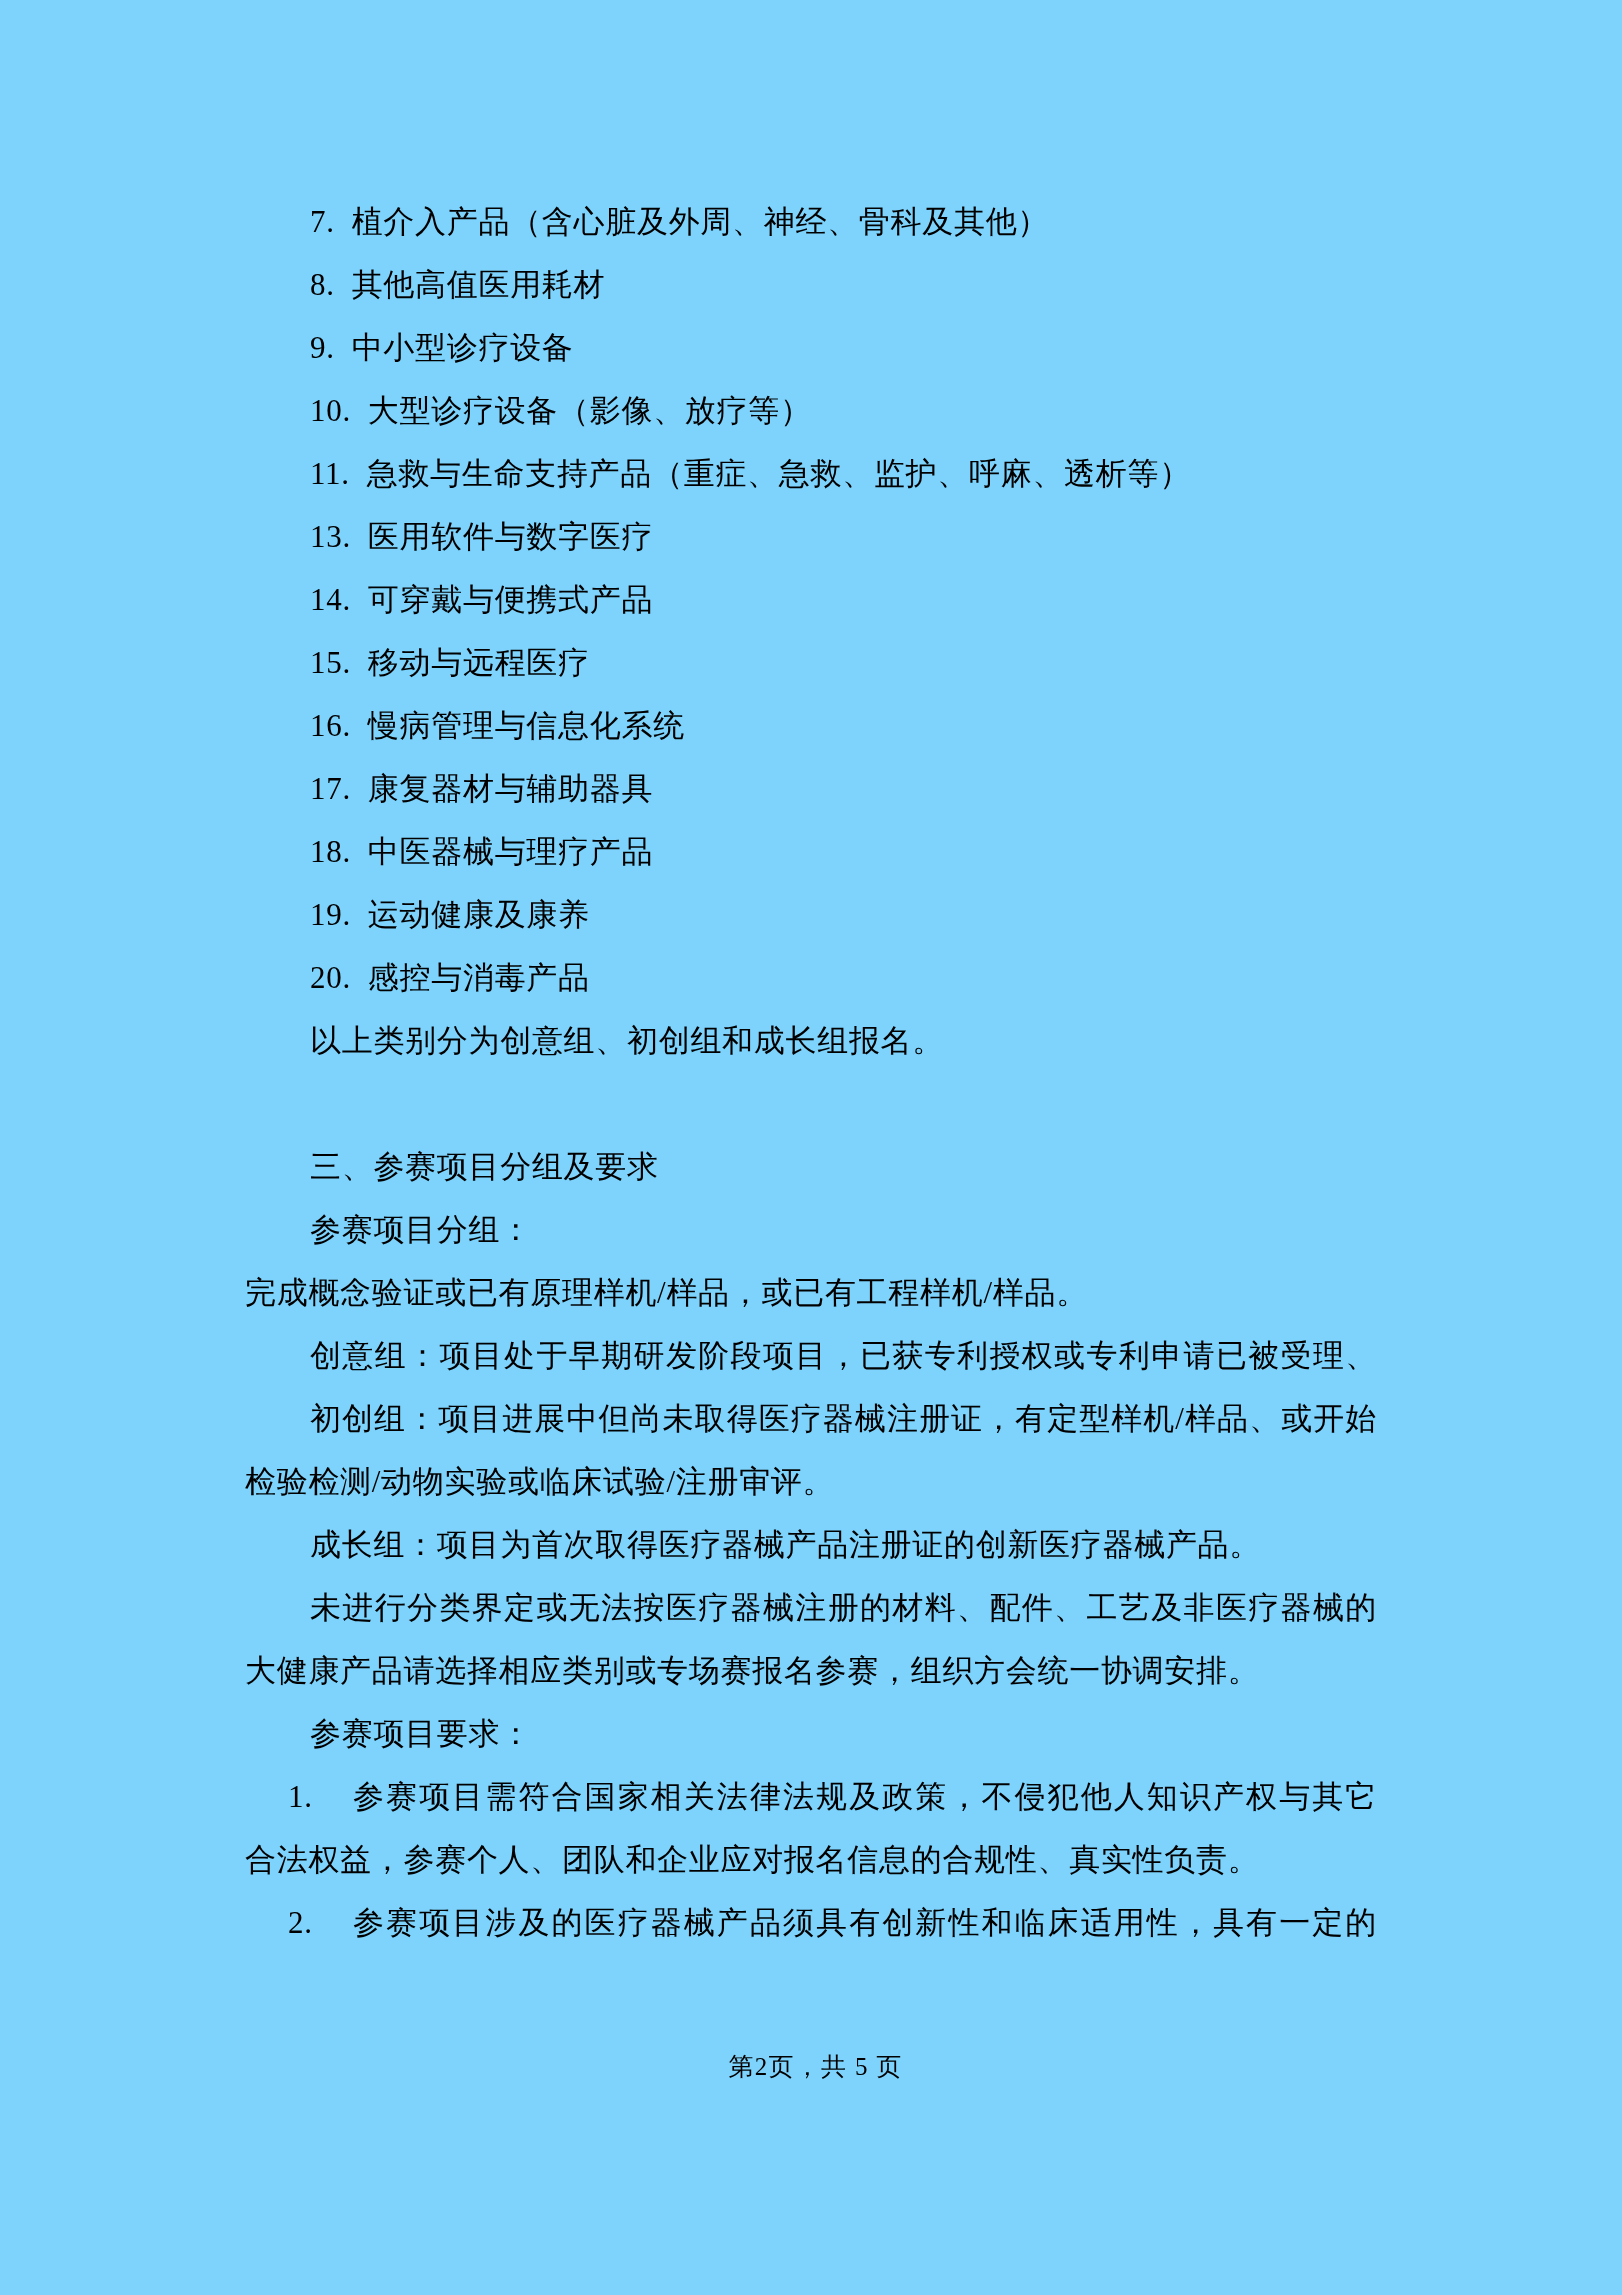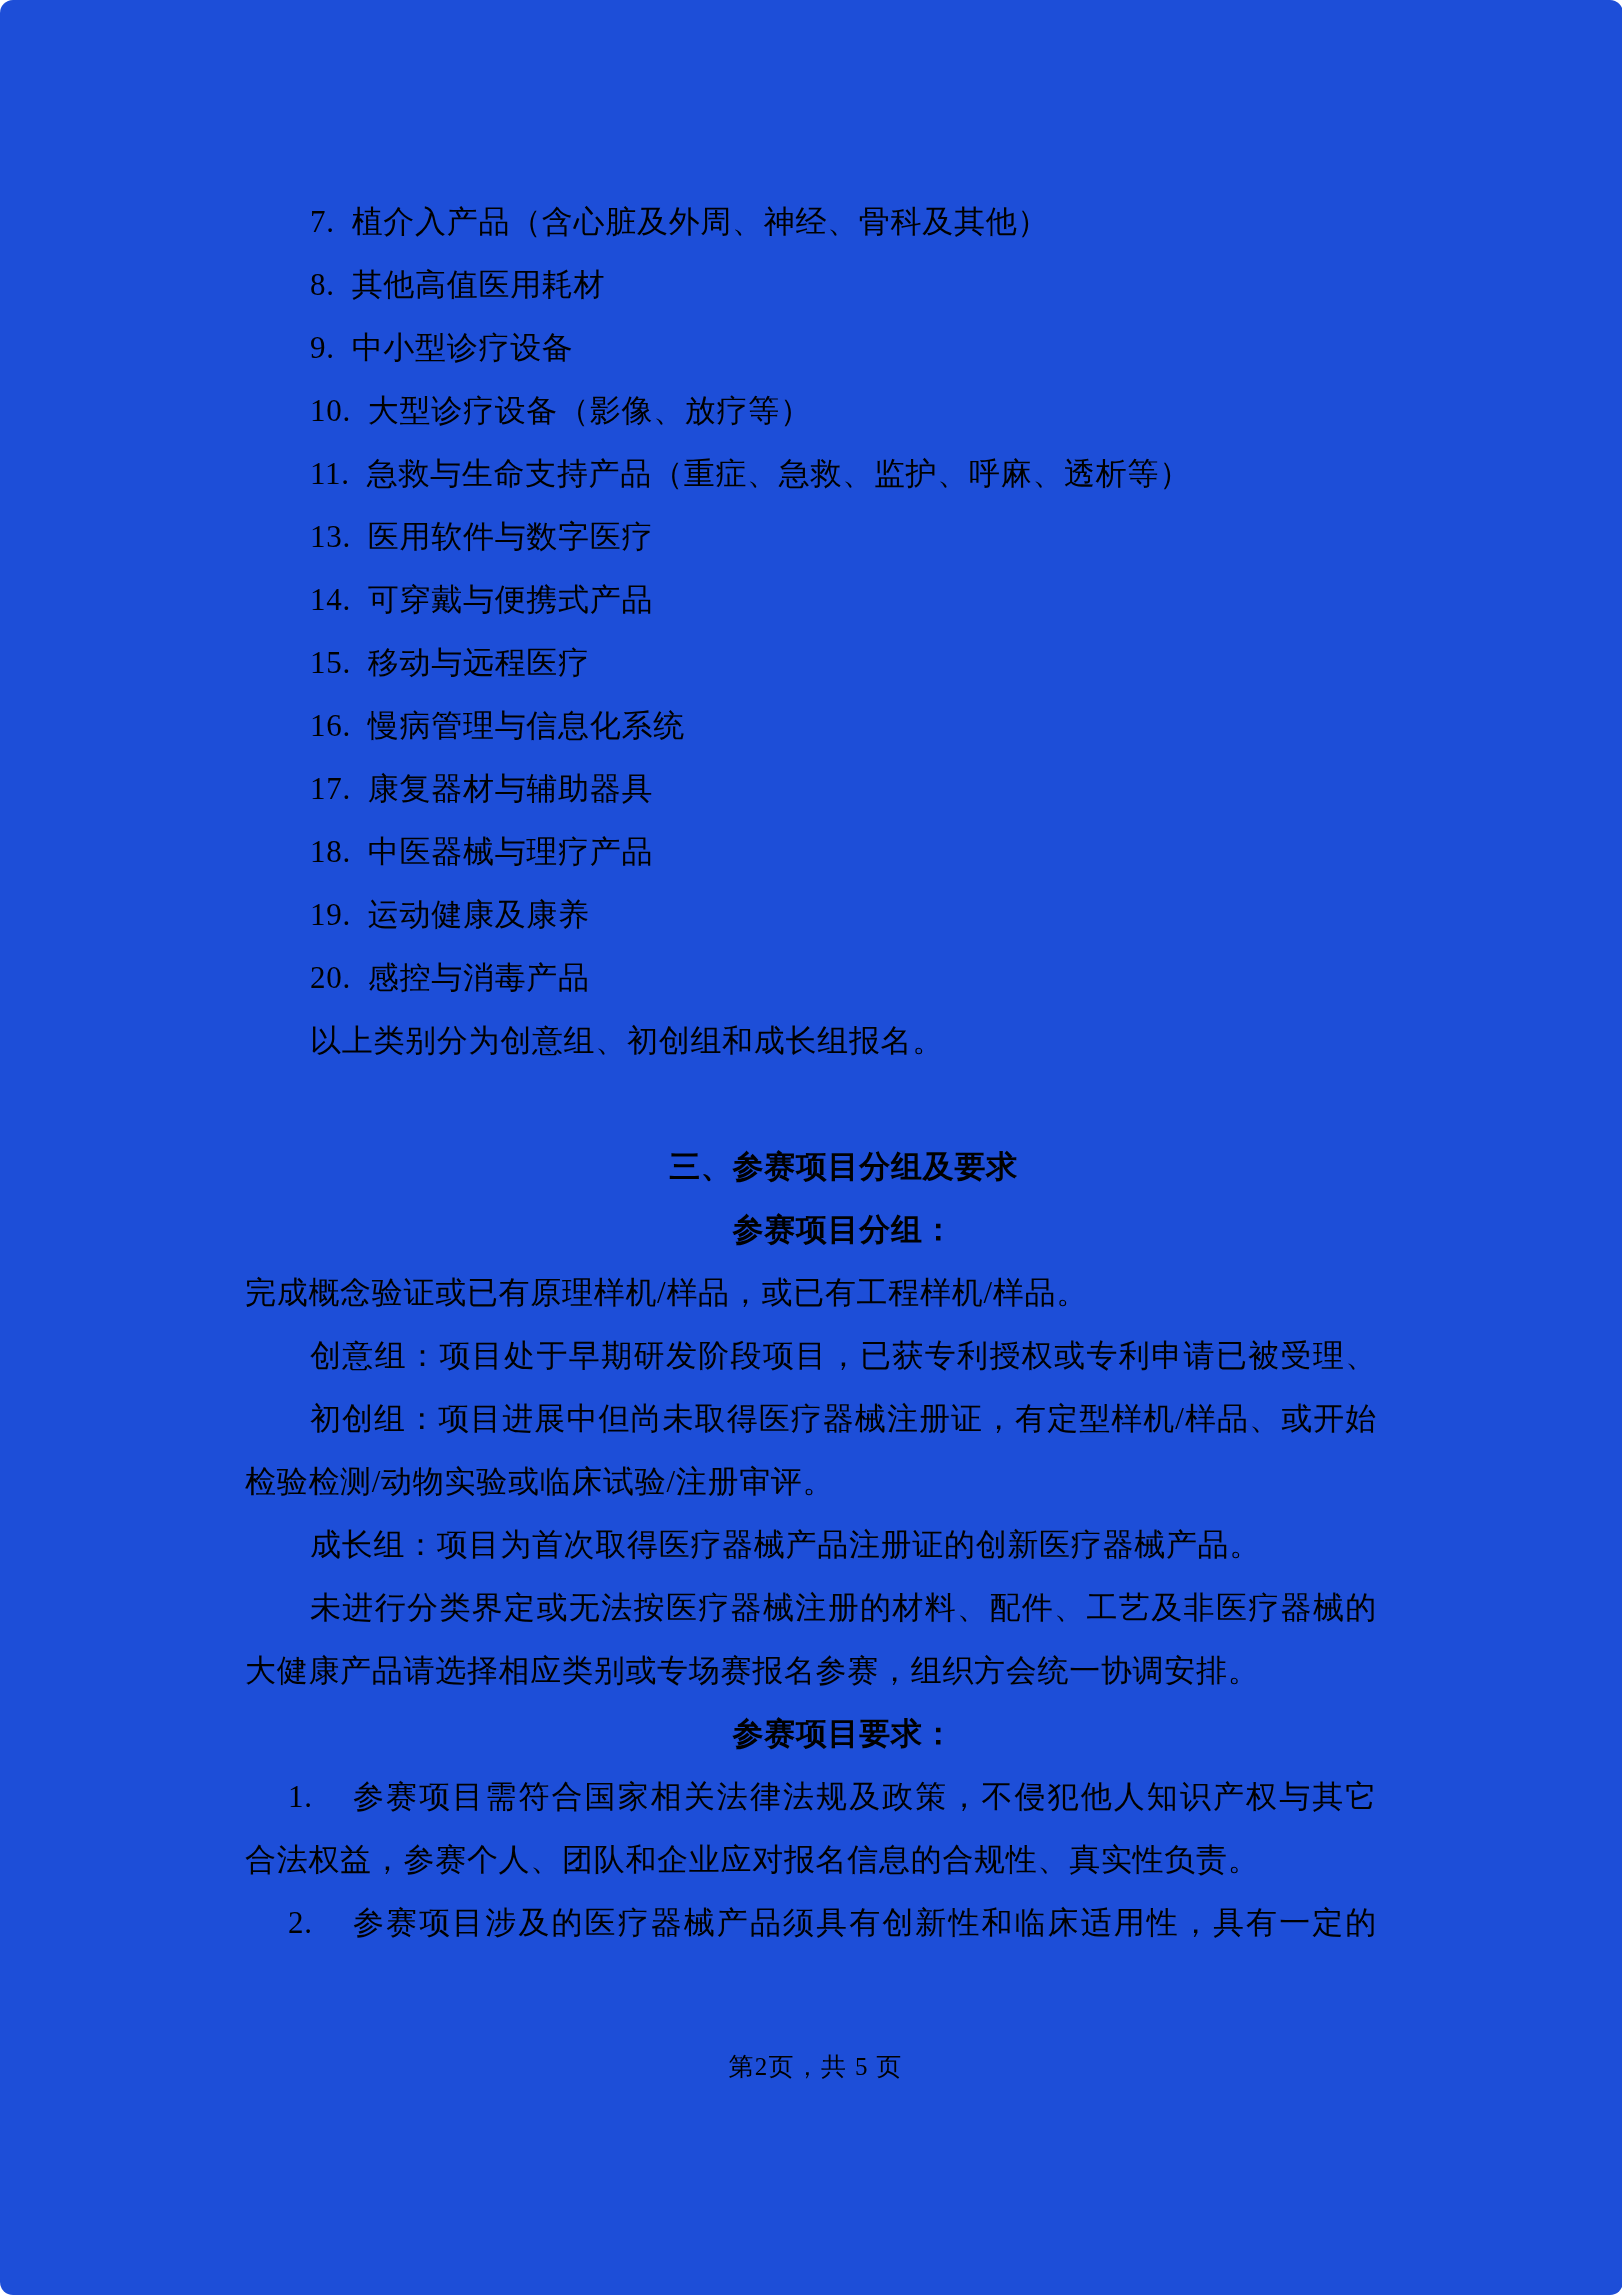--- a/index.html
+++ b/index.html
@@ -11,11 +11,10 @@
     position: relative;
     width: 1623px;
     height: 2295px;
-    background: #1d4ed8;
+    background: #7dd3fc;
     color: #000000;
     font-family: "Liberation Serif", "DejaVu Serif", serif;
     overflow: hidden;
-    border-radius: 13px;
   }
   .content {
     position: absolute;

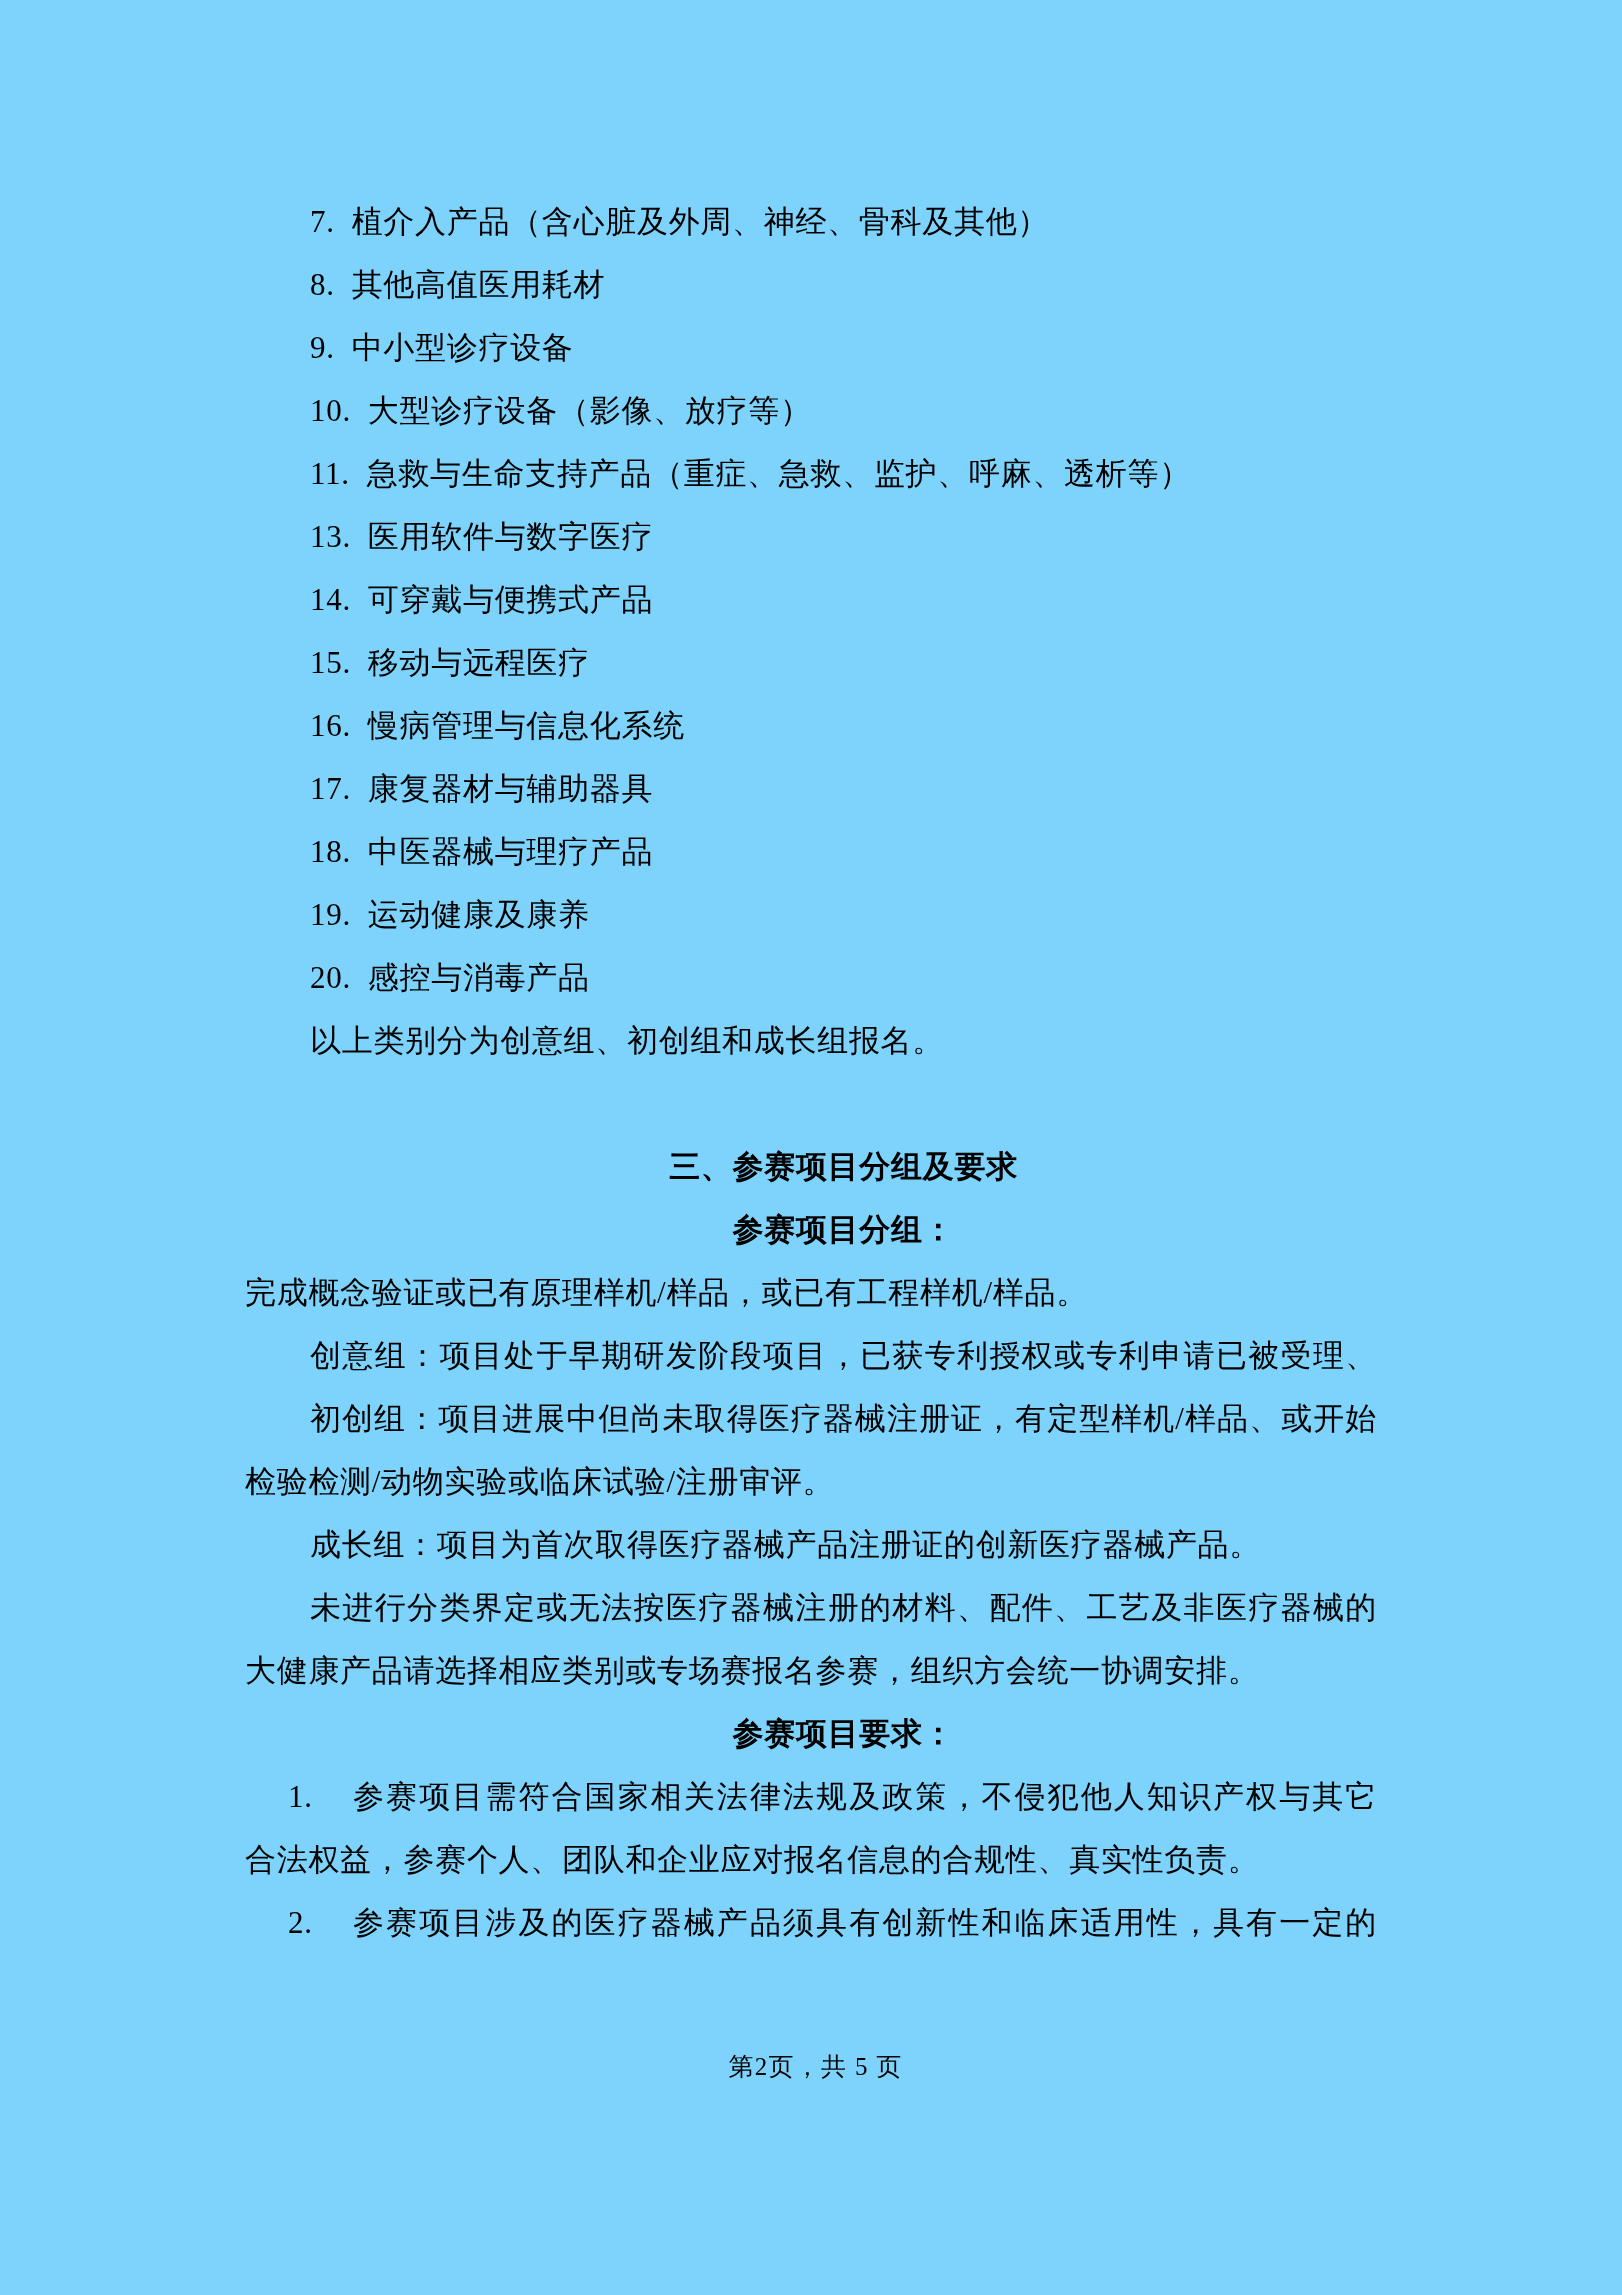--- a/index.html
+++ b/index.html
@@ -31,7 +31,7 @@
   }
   .blank {  }
   .ind { padding-left: 65px; }
-  .bold { font-weight: bold; text-align: center; }
+  .bold { font-weight: normal; }
   .fill {
     white-space: normal;
     text-align: justify;

